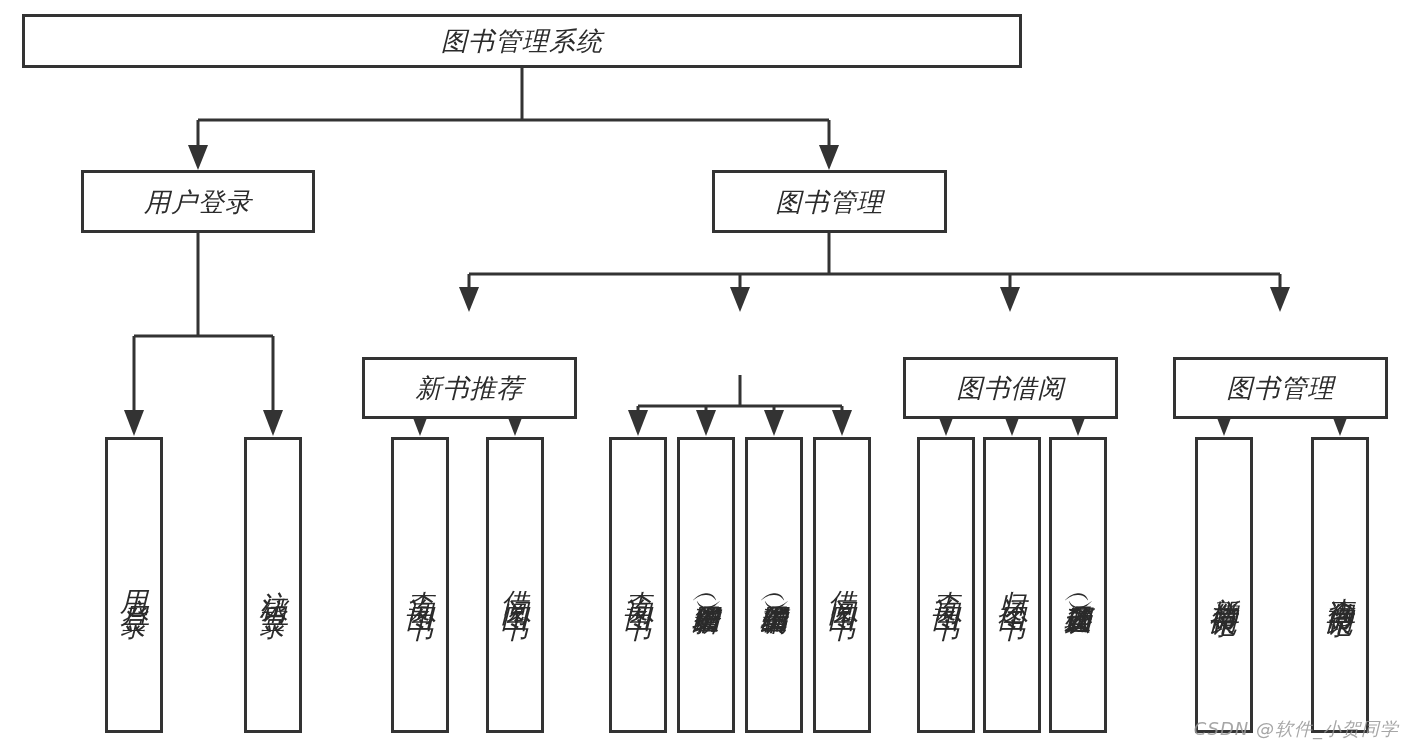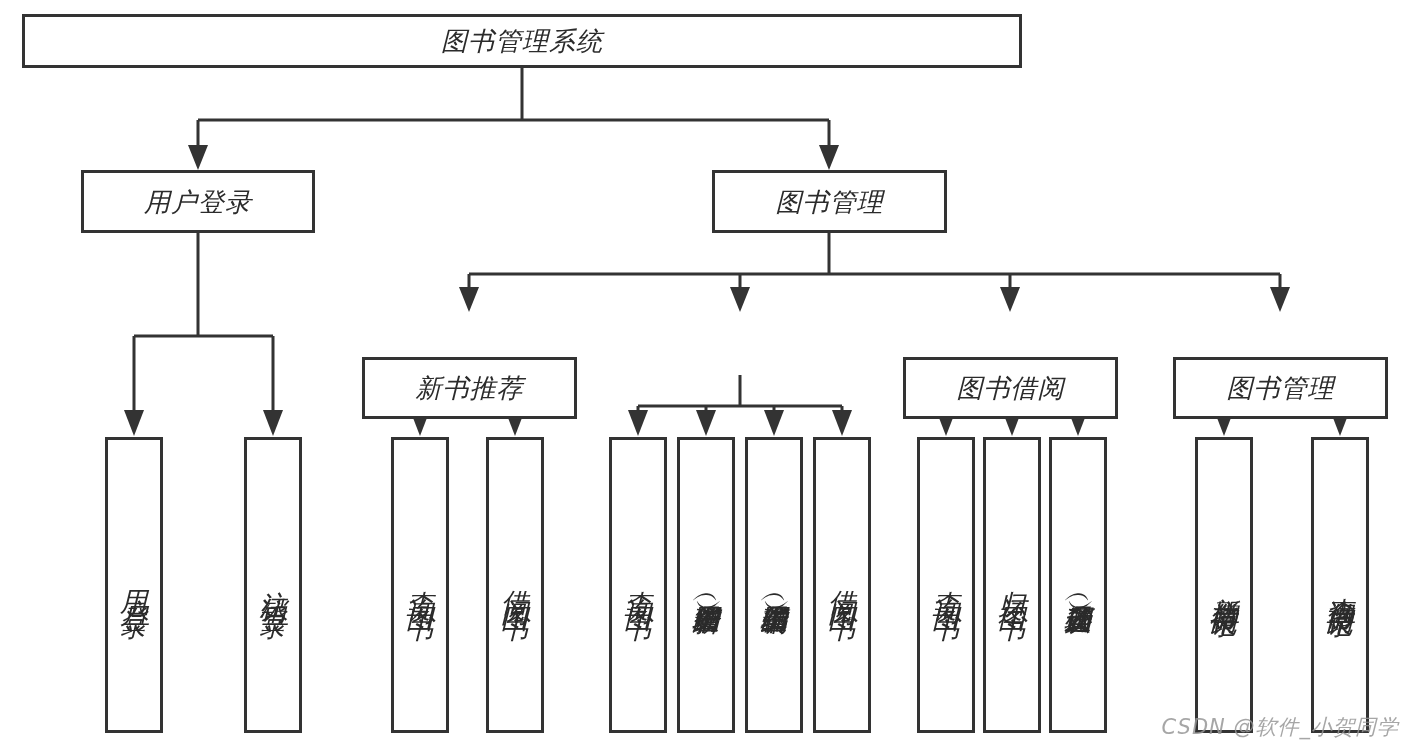--- a/index.html
+++ b/index.html
@@ -60,7 +60,7 @@
     position: absolute;
     right: 6px;
     bottom: 6px;
-    font-size: 21px;
+    font-size: 18px;
     color: rgba(150, 150, 150, 0.85);
     z-index: 2;
     white-space: nowrap;

